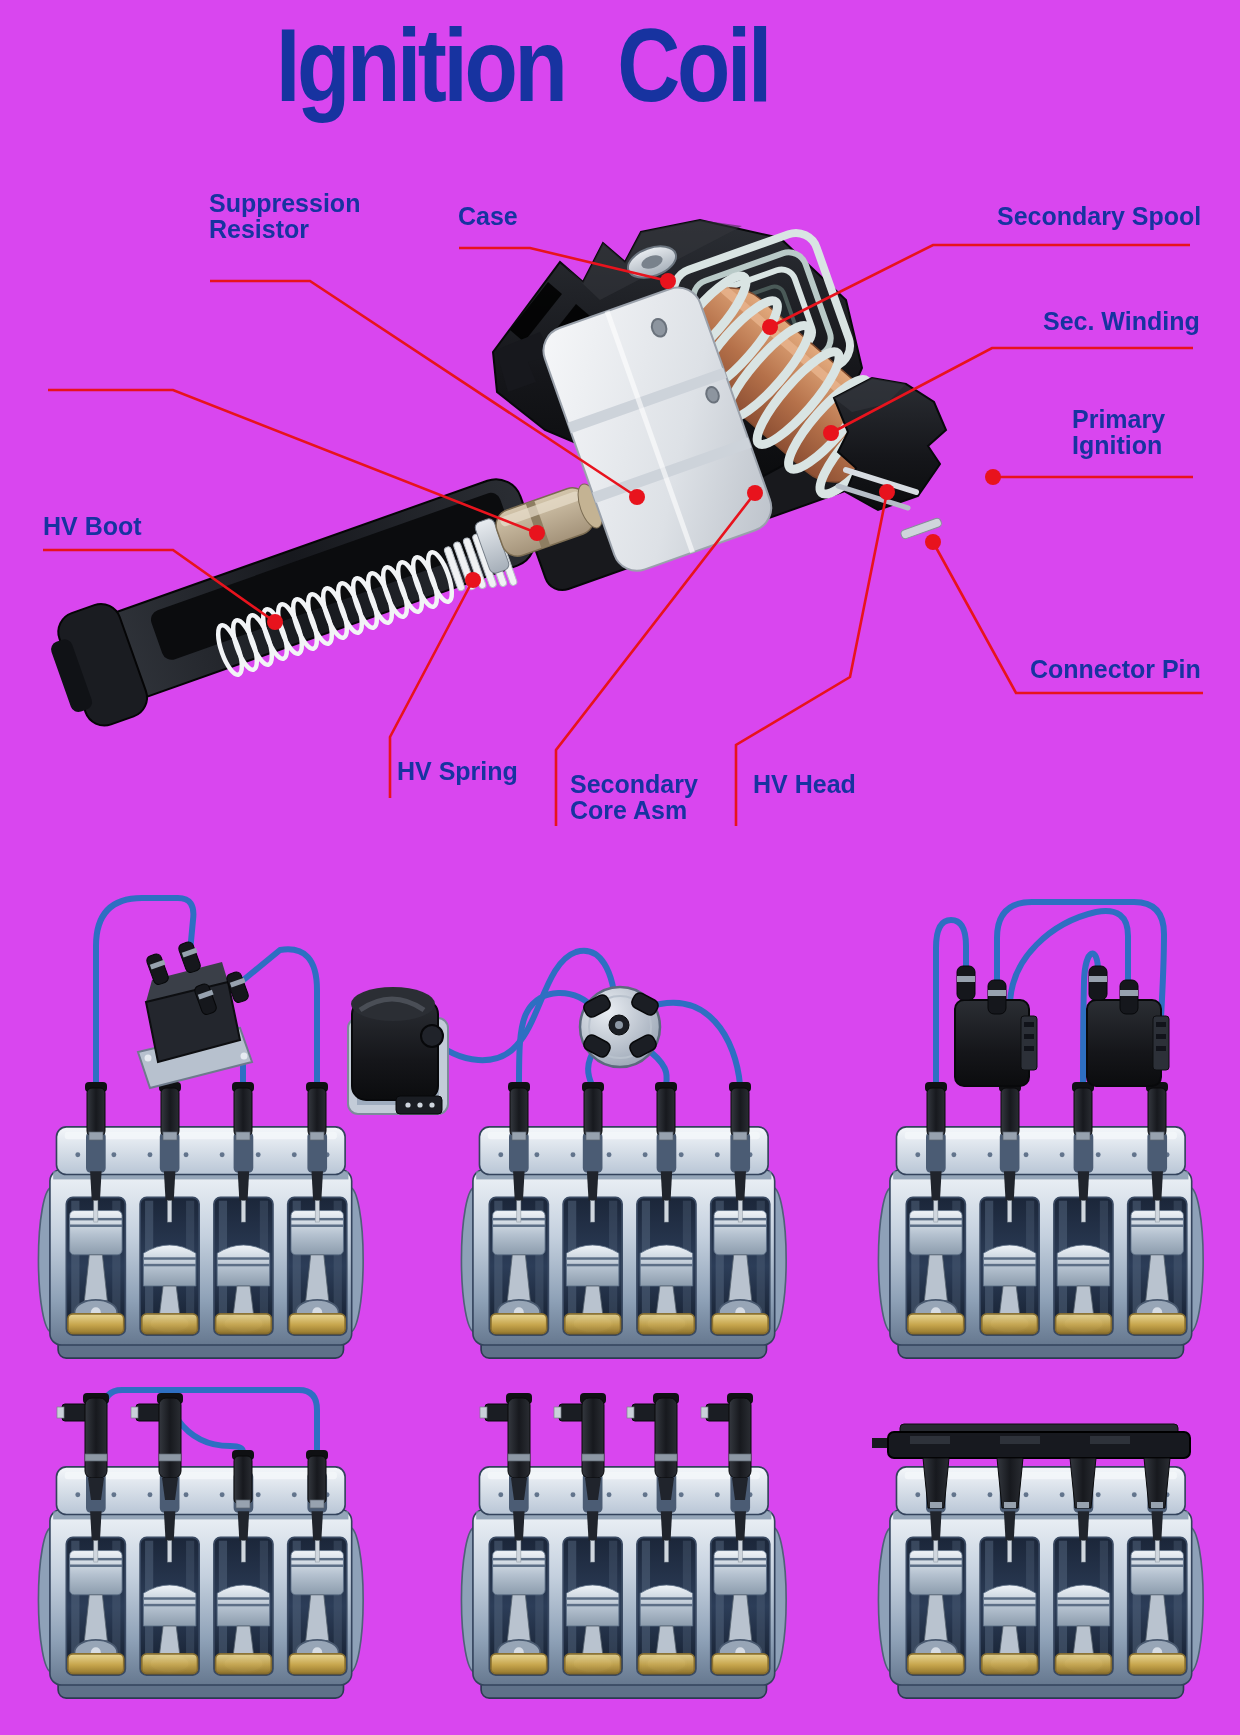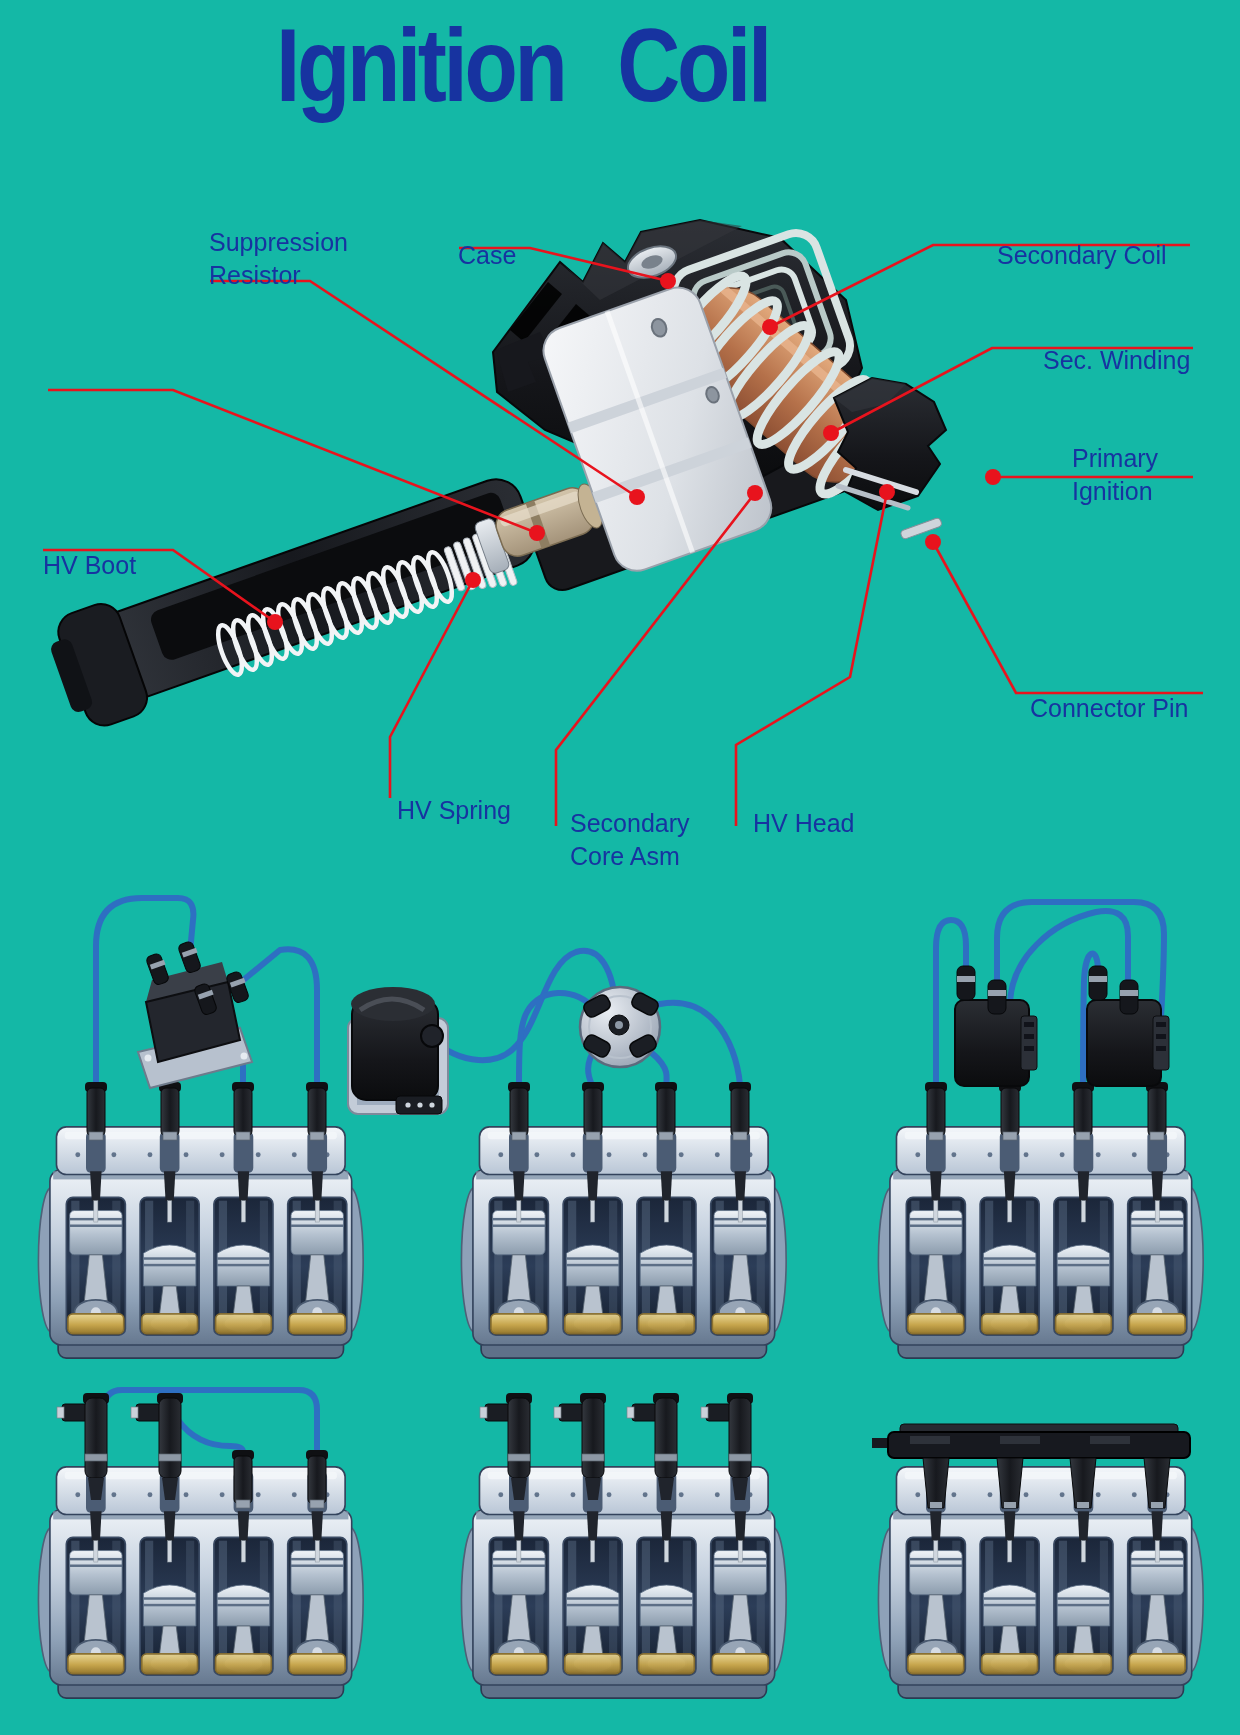--- a/index.html
+++ b/index.html
@@ -3,7 +3,7 @@
 <meta charset="utf-8">
 <style>
   html,body{margin:0;padding:0;background:#ffffff;}
-  .page{position:relative;width:1240px;height:1735px;background:#14b8a6;overflow:hidden;
+  .page{position:relative;width:1240px;height:1735px;background:#d946ef;overflow:hidden;
         font-family:"Liberation Sans", sans-serif;}
   .page-title{position:absolute;left:276px;top:6px;font-size:104px;font-weight:700;
         color:#1733A0;letter-spacing:-4px;word-spacing:38px;white-space:nowrap;

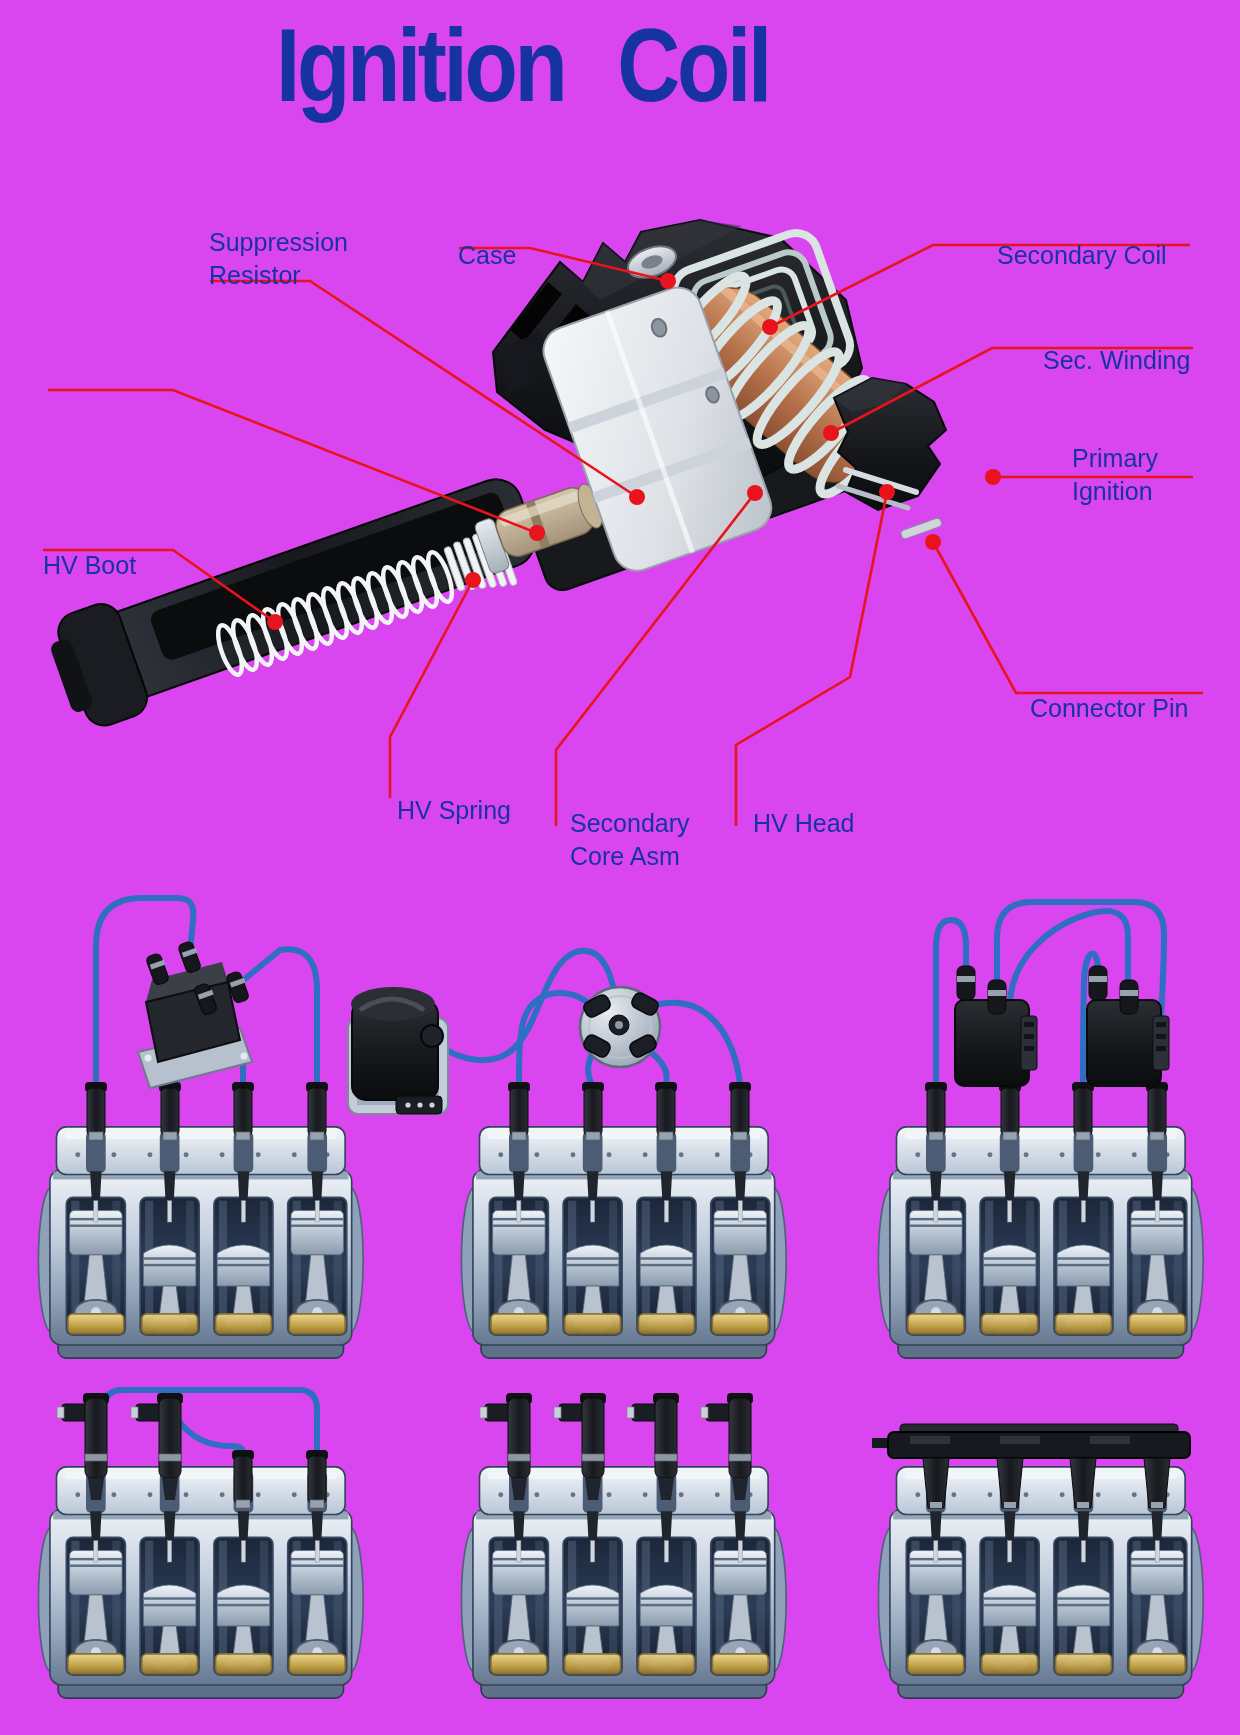--- a/index.html
+++ b/index.html
@@ -9,7 +9,7 @@
         color:#1733A0;letter-spacing:-4px;word-spacing:38px;white-space:nowrap;
         transform:scaleX(.84);transform-origin:left top;}
   .art{position:absolute;left:0;top:0;width:1240px;height:1735px;}
-  .lbl{position:absolute;color:#1733A0;font-size:25px;line-height:33px;font-weight:400;white-space:nowrap;margin-top:36px;}
+  .lbl{position:absolute;color:#1733A0;font-size:25px;line-height:26px;font-weight:700;white-space:nowrap;}
   .lbl.wrap{white-space:normal;}
   #lbl-suppression-resistor{left:209px;top:190px;width:150px;}
   #lbl-case{left:458px;top:203px;}

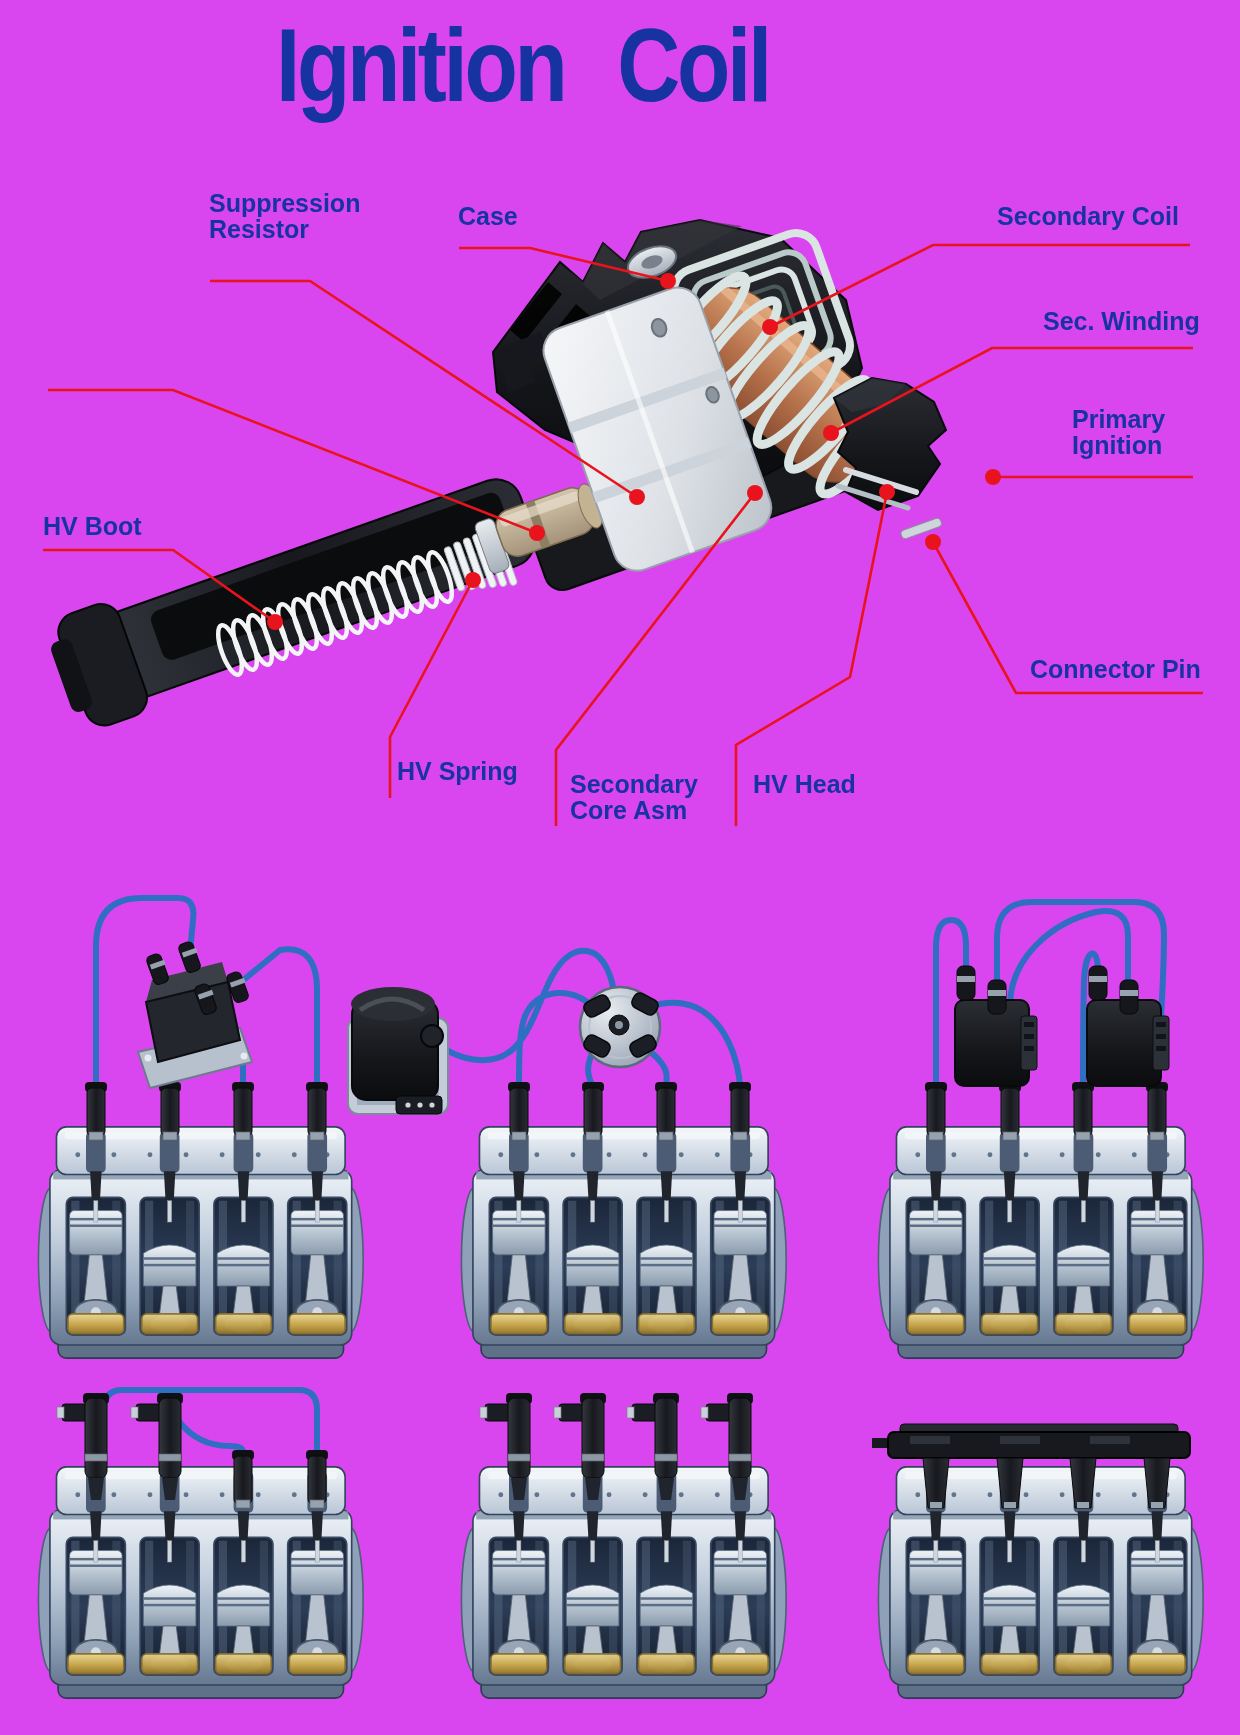--- a/index.html
+++ b/index.html
@@ -471,7 +471,7 @@
 
   <div class="lbl wrap" id="lbl-suppression-resistor">Suppression Resistor</div>
   <div class="lbl" id="lbl-case">Case</div>
-  <div class="lbl" id="lbl-secondary-spool">Secondary Coil</div>
+  <div class="lbl" id="lbl-secondary-spool">Secondary Spool</div>
   <div class="lbl" id="lbl-sec-winding">Sec. Winding</div>
   <div class="lbl wrap" id="lbl-primary-connector">Primary Ignition</div>
   <div class="lbl" id="lbl-hv-boot">HV Boot</div>

